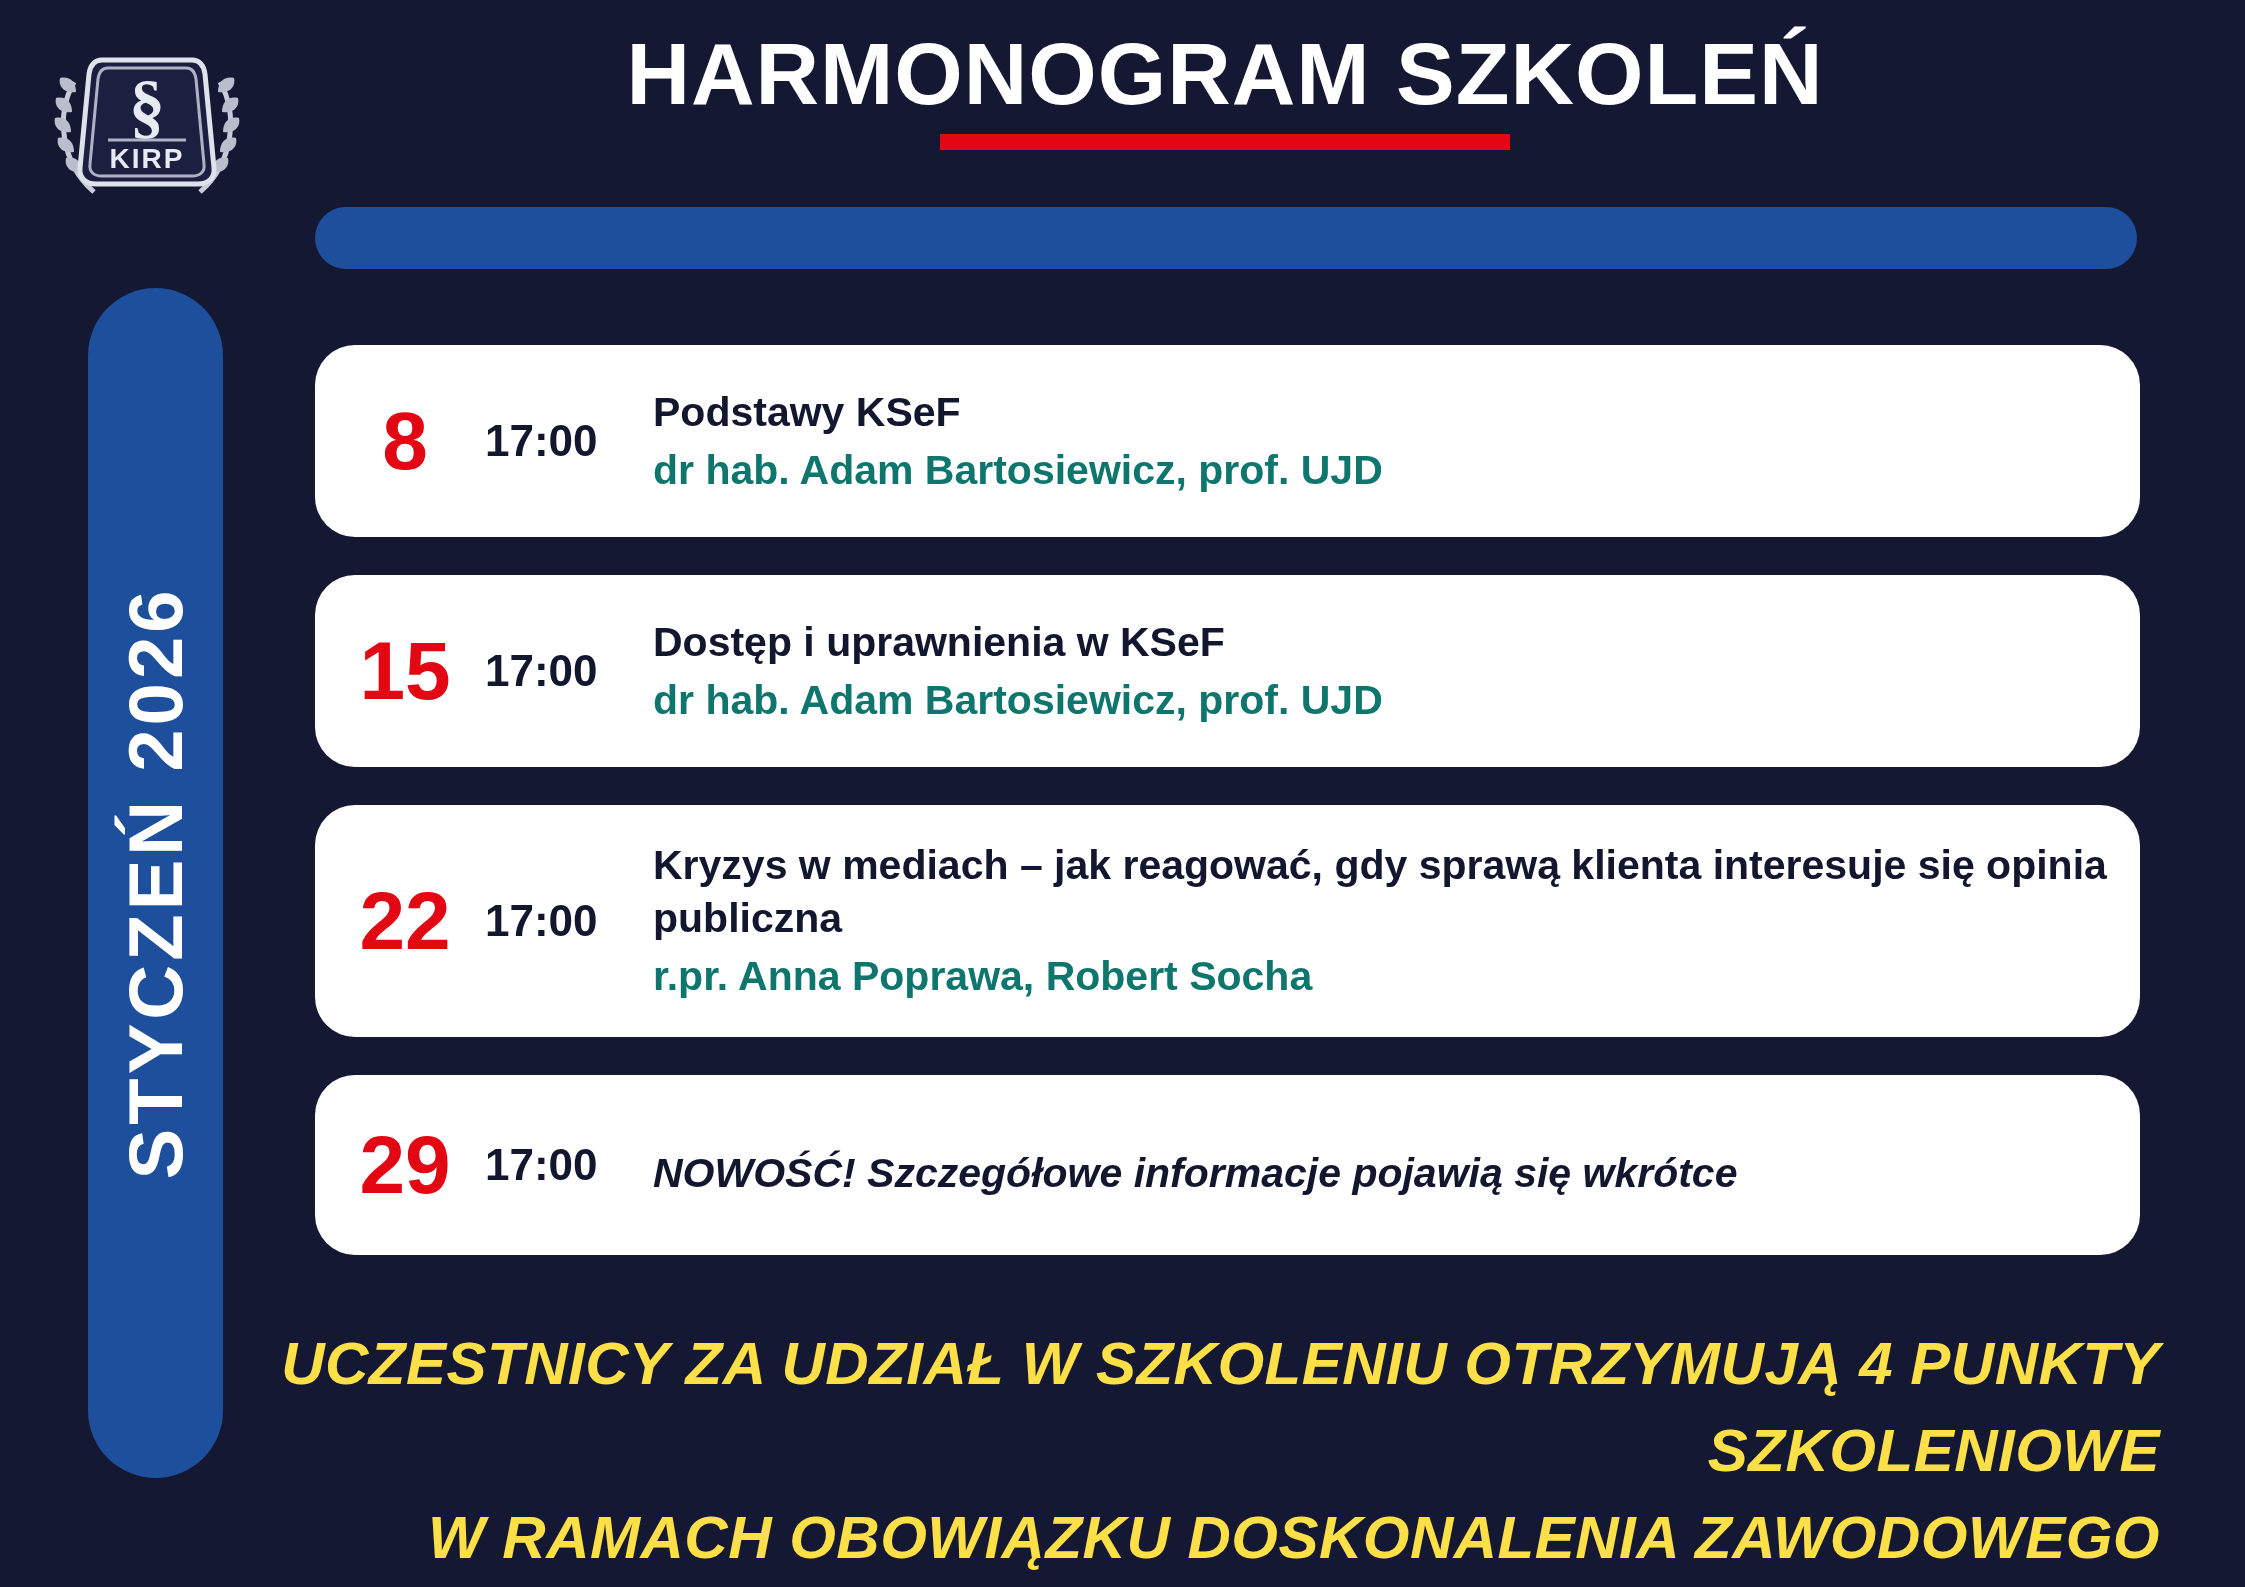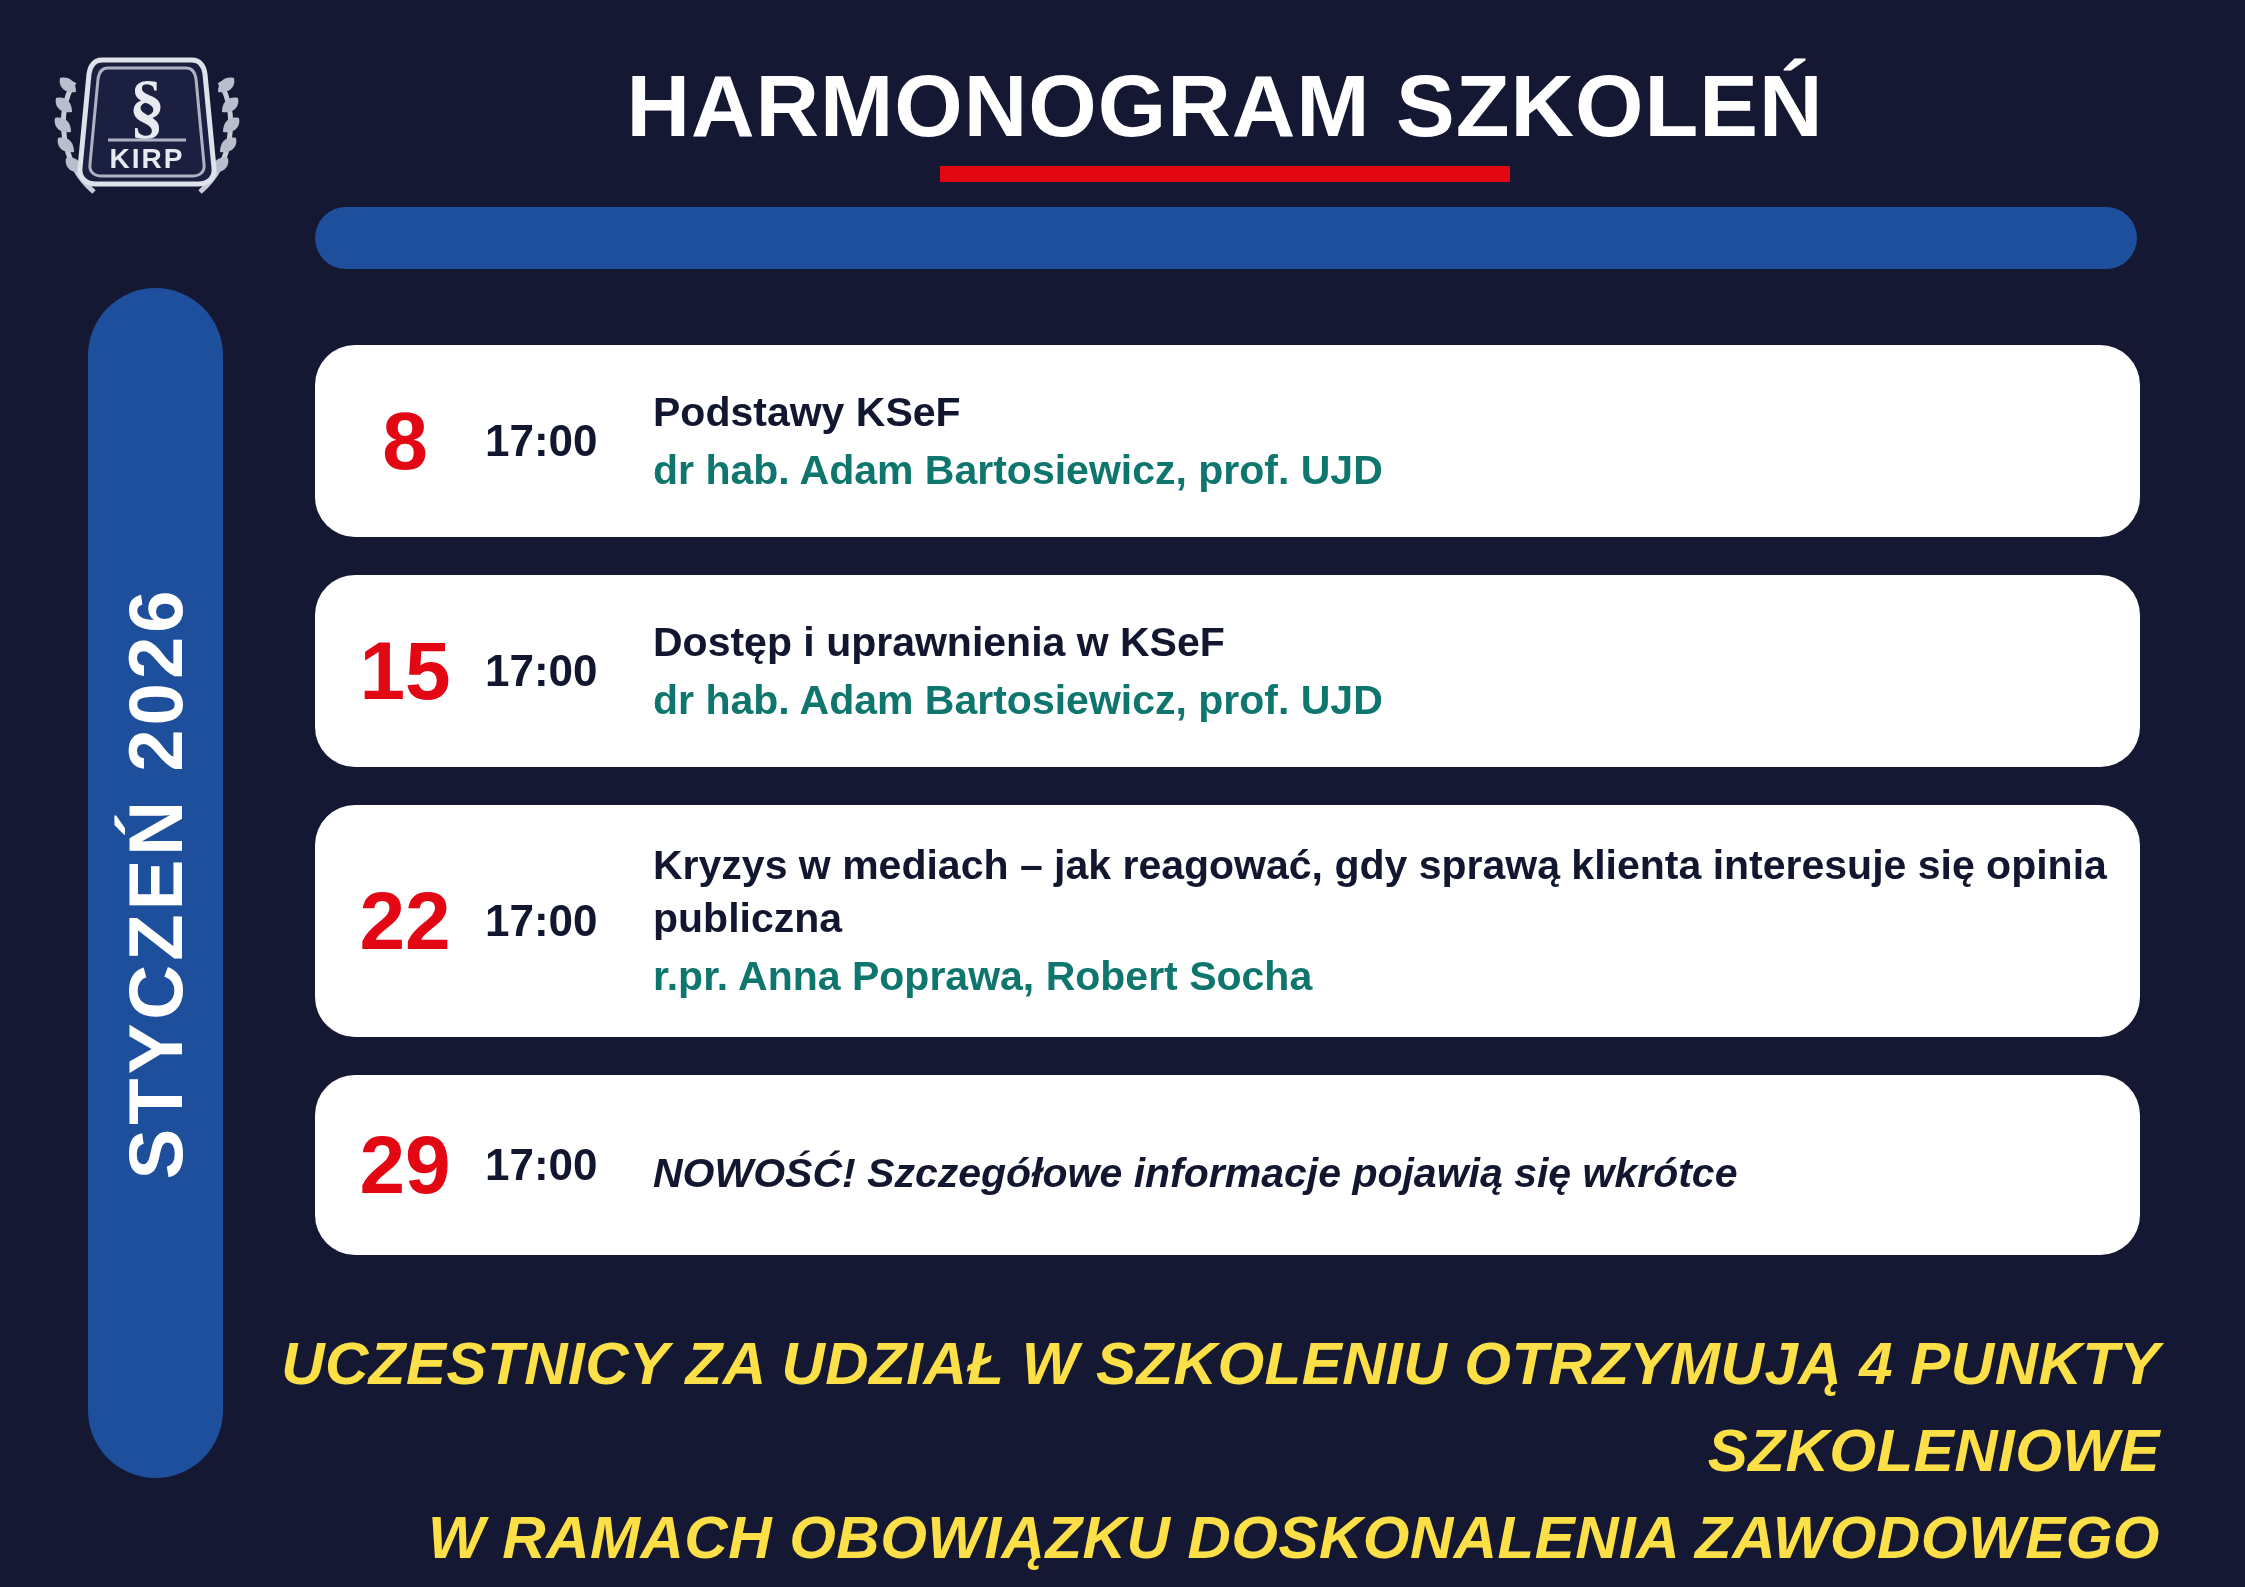--- a/index.html
+++ b/index.html
@@ -36,7 +36,6 @@
     top: 28px;
     width: 1850px;
     text-align: center;
-    margin-top: 32px;
   }
   .title {
     color: #ffffff;

